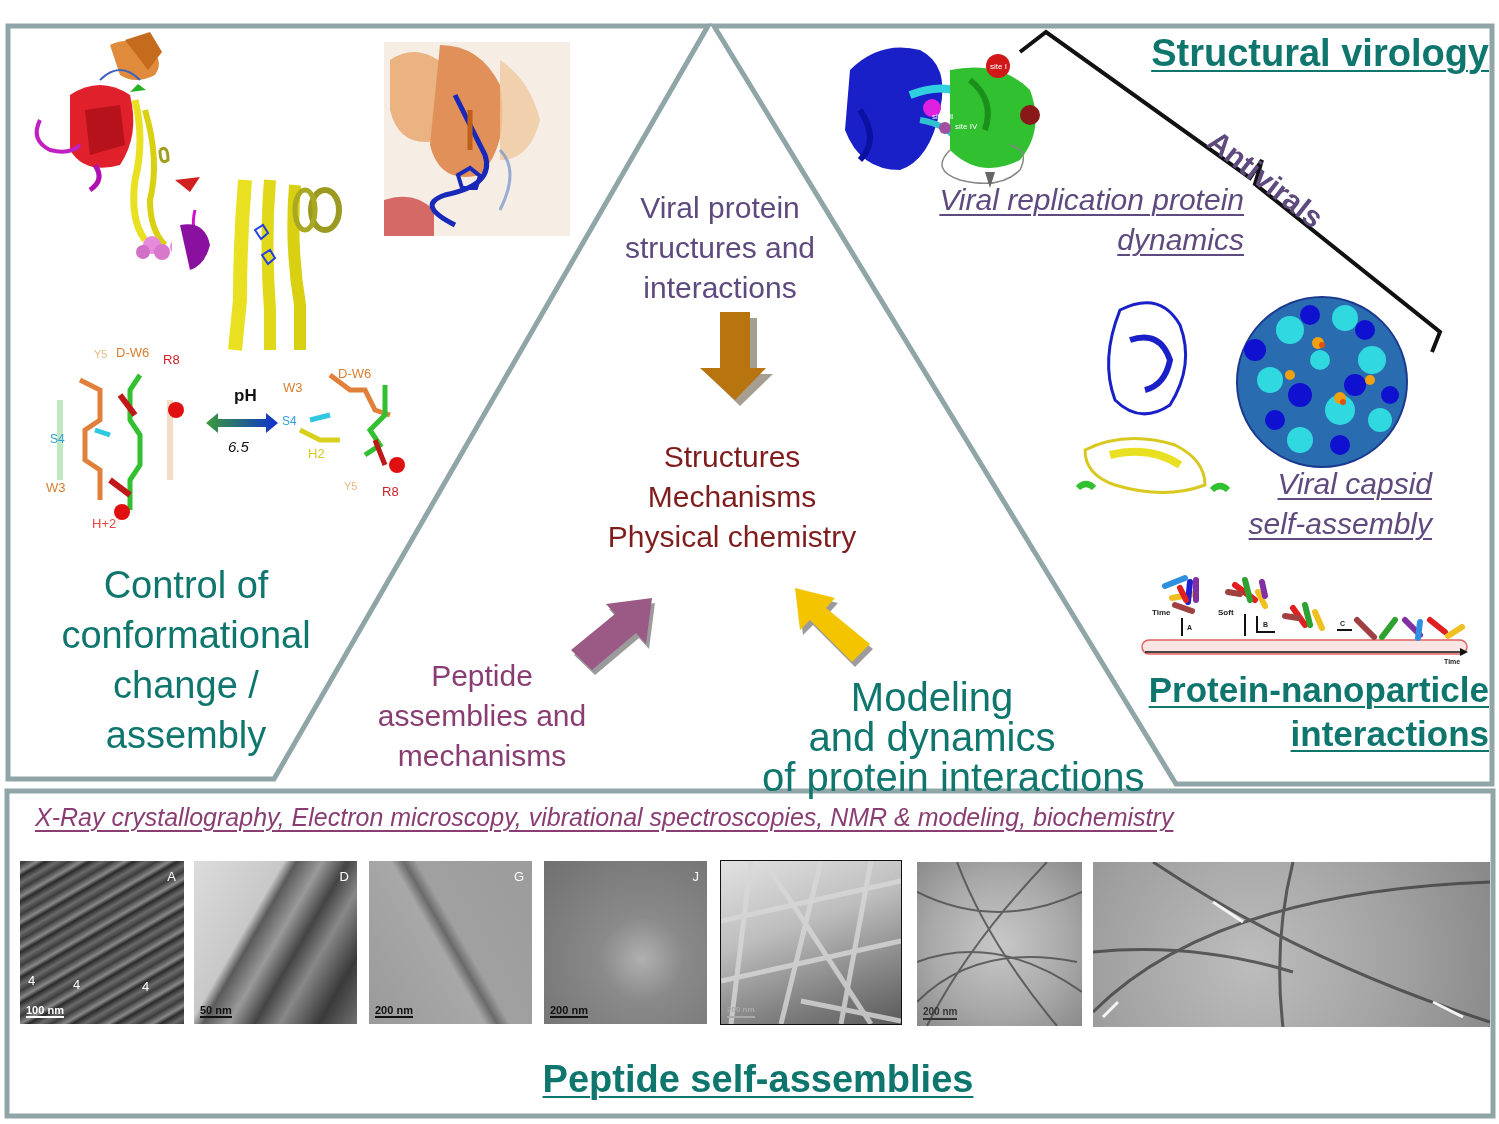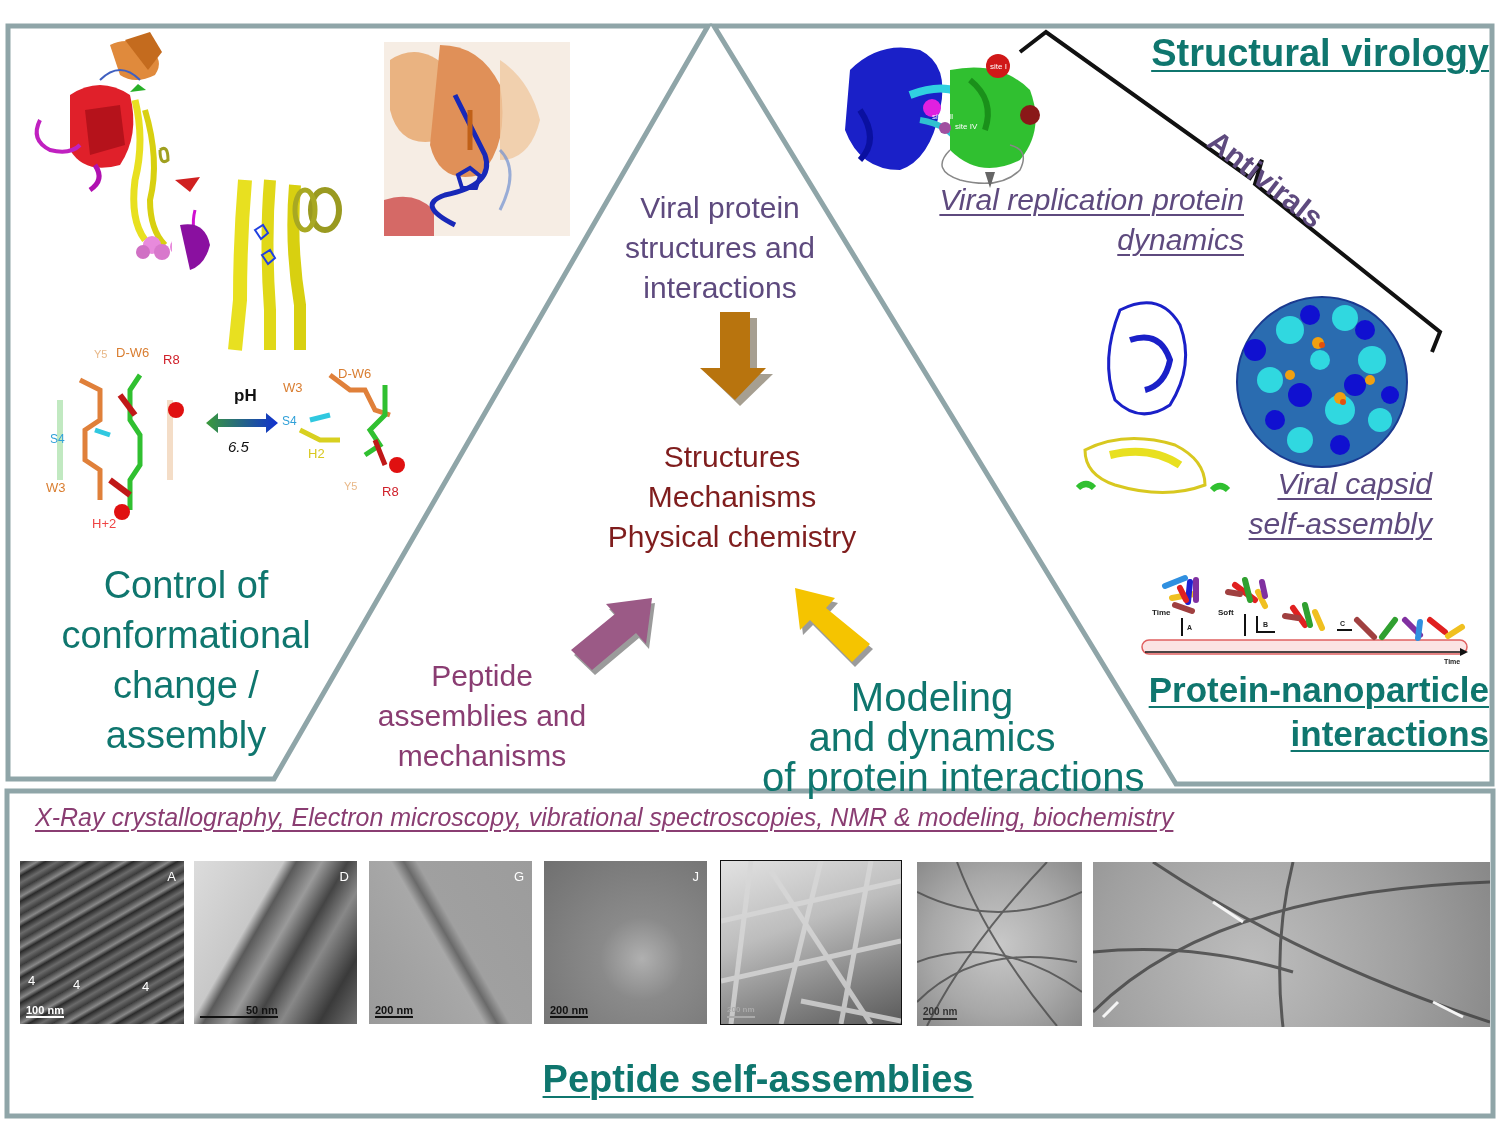--- a/index.html
+++ b/index.html
@@ -282,7 +282,7 @@
 </div>
 <div class="micro" style="left:194px; top:861px; width:163px; height:163px; background:linear-gradient(120deg,#dcdcdc 0%,#c8c8c8 35%,#5a5a5a 40%,#9a9a9a 50%,#444 60%,#888 70%,#3a3a3a 85%,#707070 100%);">
   <span class="lbl" style="right:8px; top:8px;">D</span>
-  <span class="scale" style="color:#111; border-color:#111;padding-left:46px;">50 nm</span>
+  <span class="scale" style="color:#111; border-color:#111;">50 nm</span>
 </div>
 <div class="micro" style="left:369px; top:861px; width:163px; height:163px; background:linear-gradient(60deg,#9a9a9a 0%,#a8a8a8 45%,#6a6a6a 50%,#a0a0a0 55%,#9c9c9c 100%);">
   <span class="lbl" style="right:8px; top:8px;">G</span>

